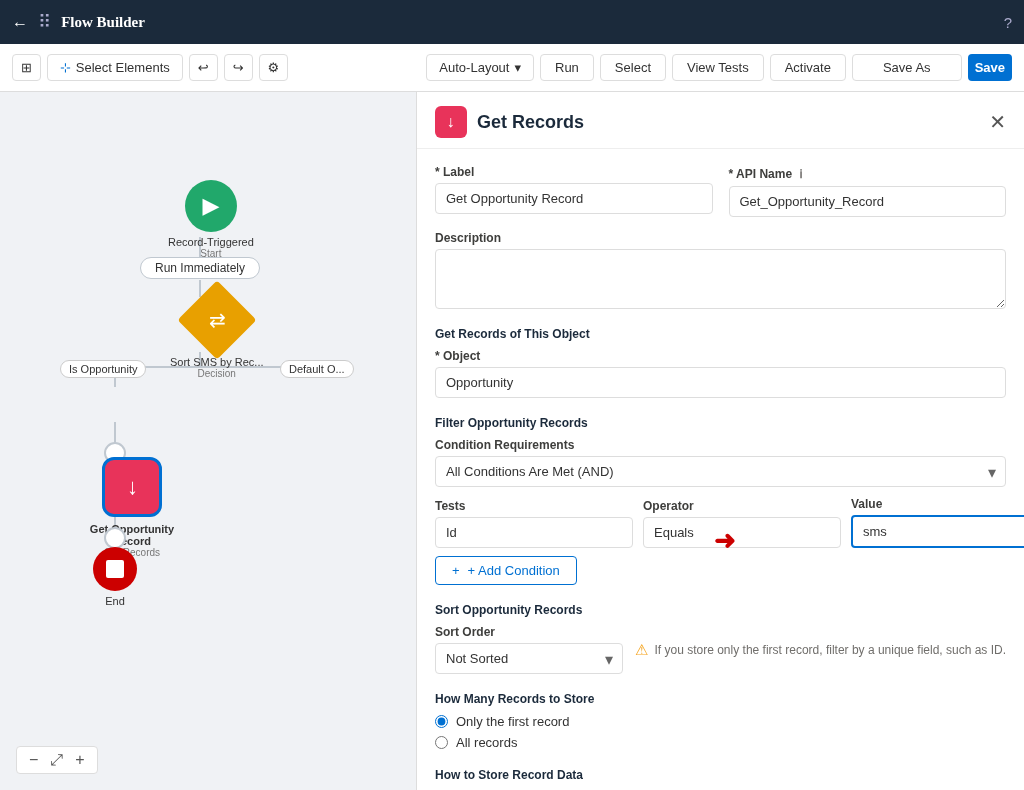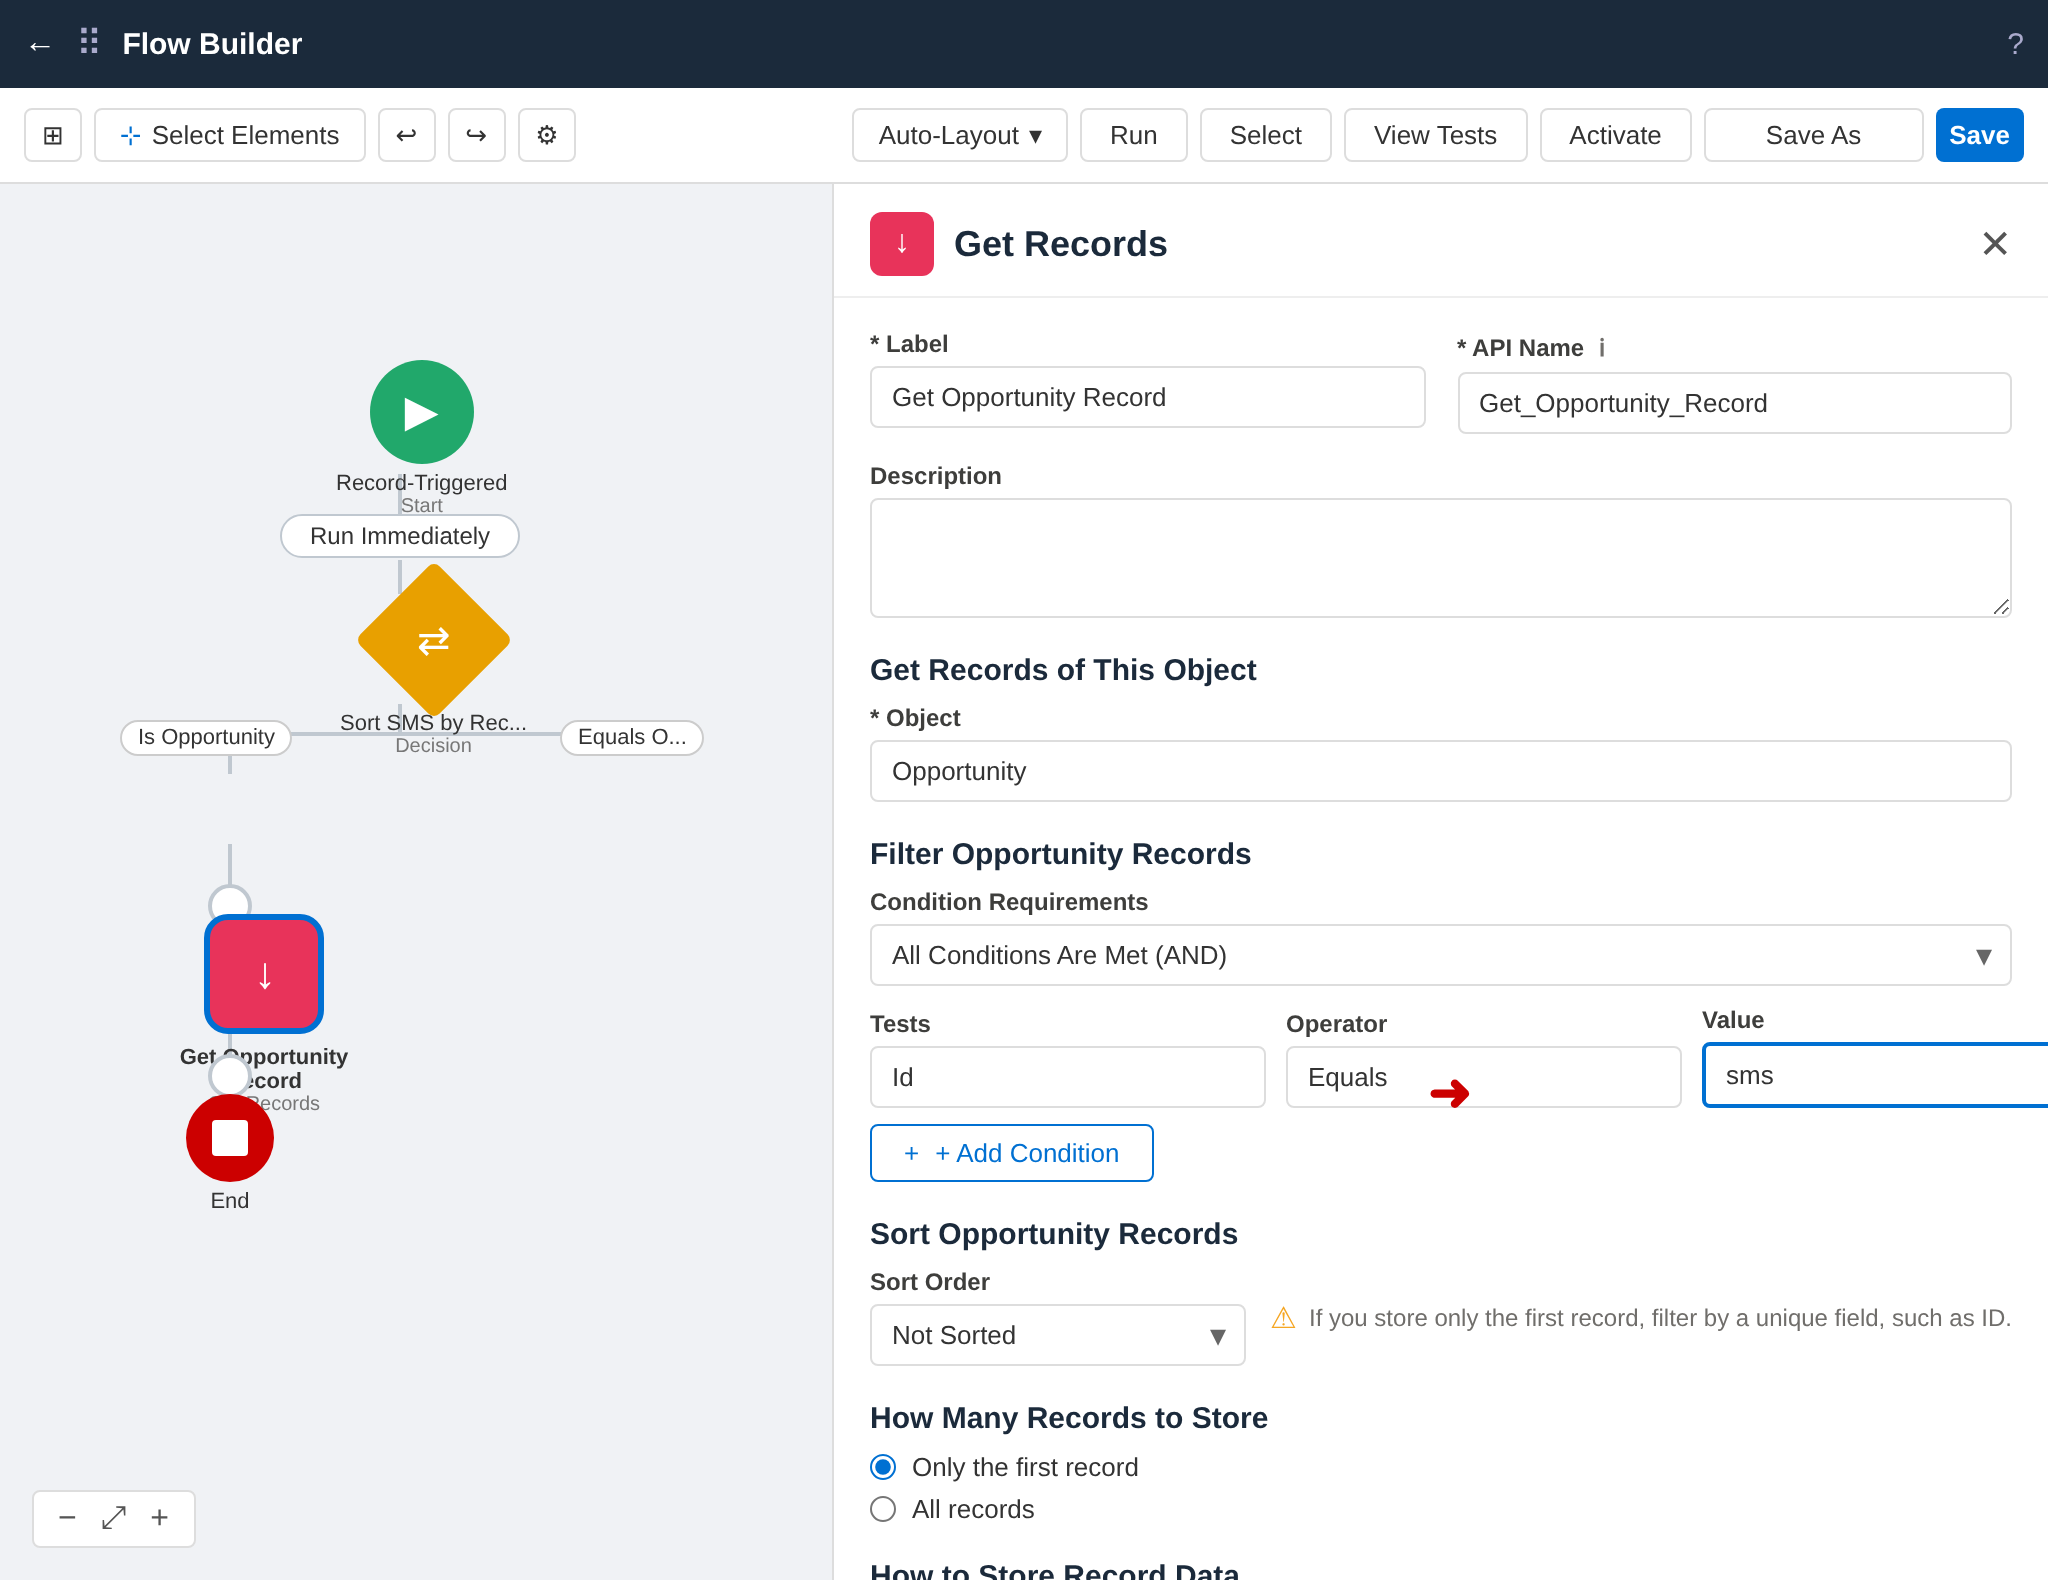--- a/index.html
+++ b/index.html
@@ -25,7 +25,7 @@
       align-items: center;
     }
     .nav-dots-icon { color: #aac; font-size: 18px; }
-    .nav-title { color: white; font-size: 15px; font-weight: 600; flex: 1; }
+    .nav-title { color: white; font-size: 15px; font-weight: 600; flex: 1; font-family: Liberation Serif, serif; }
     .nav-help { color: #aac; margin-left: auto; font-size: 15px; cursor: pointer; }
 
     

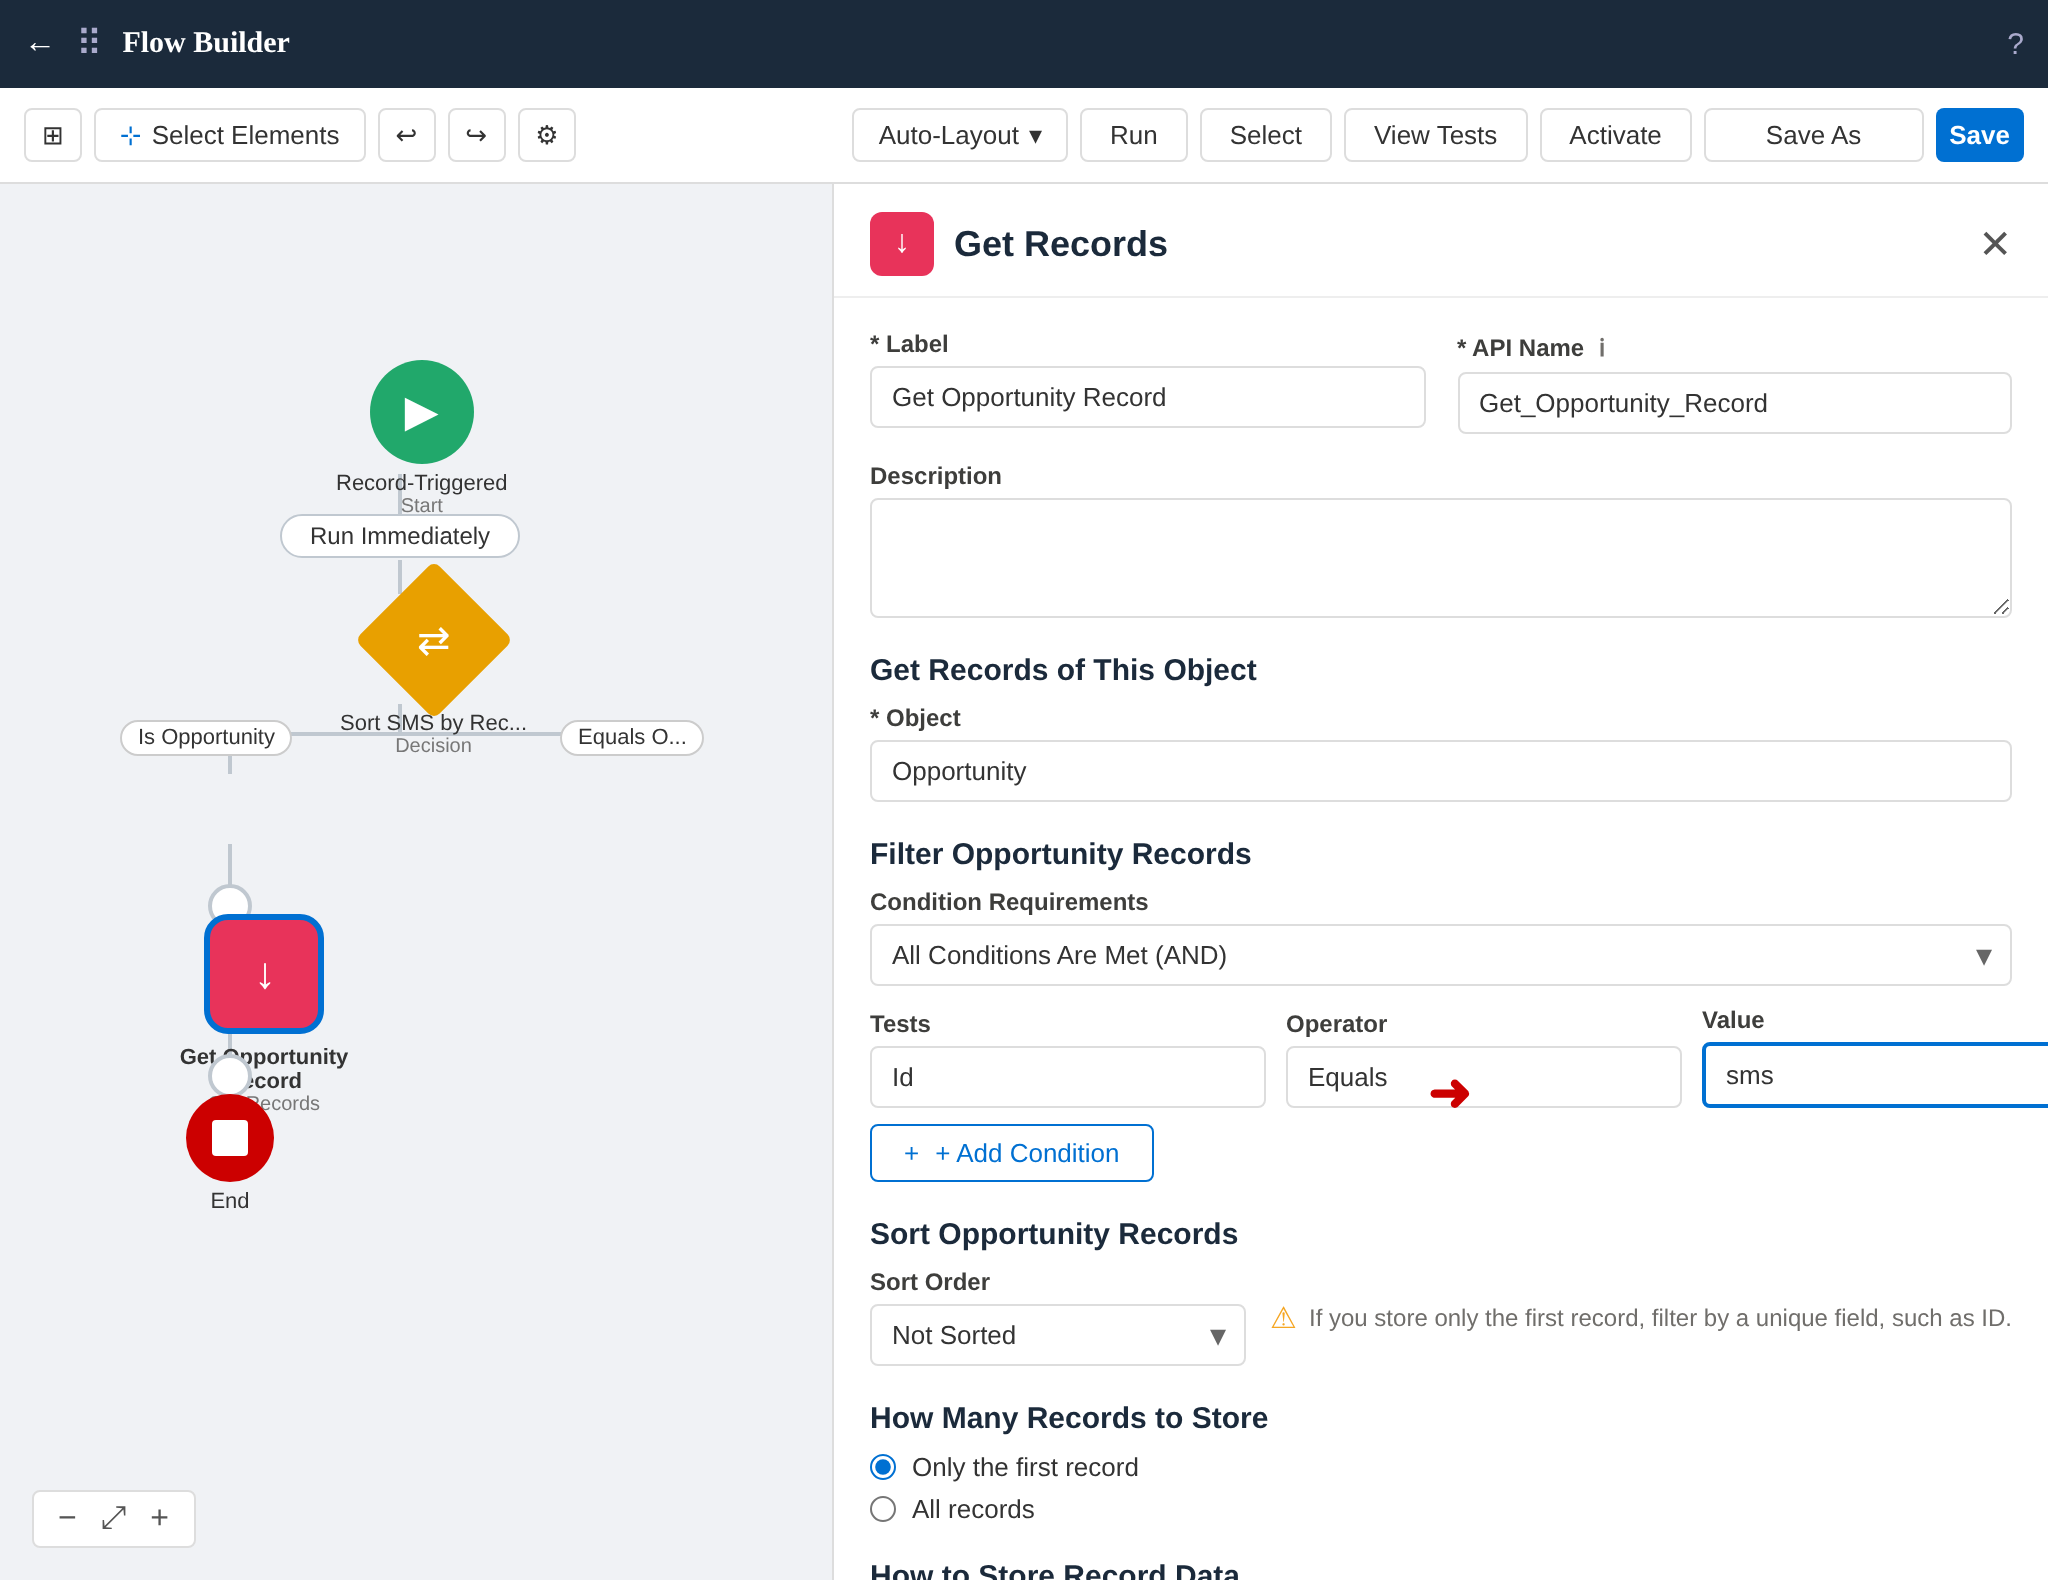--- a/index.html
+++ b/index.html
@@ -288,7 +288,7 @@
     }
 
     .section-header {
-      font-size: 15px;
+      font-size: 12px;
       font-weight: 700;
       color: #1b2a3b;
       margin-top: 4px;

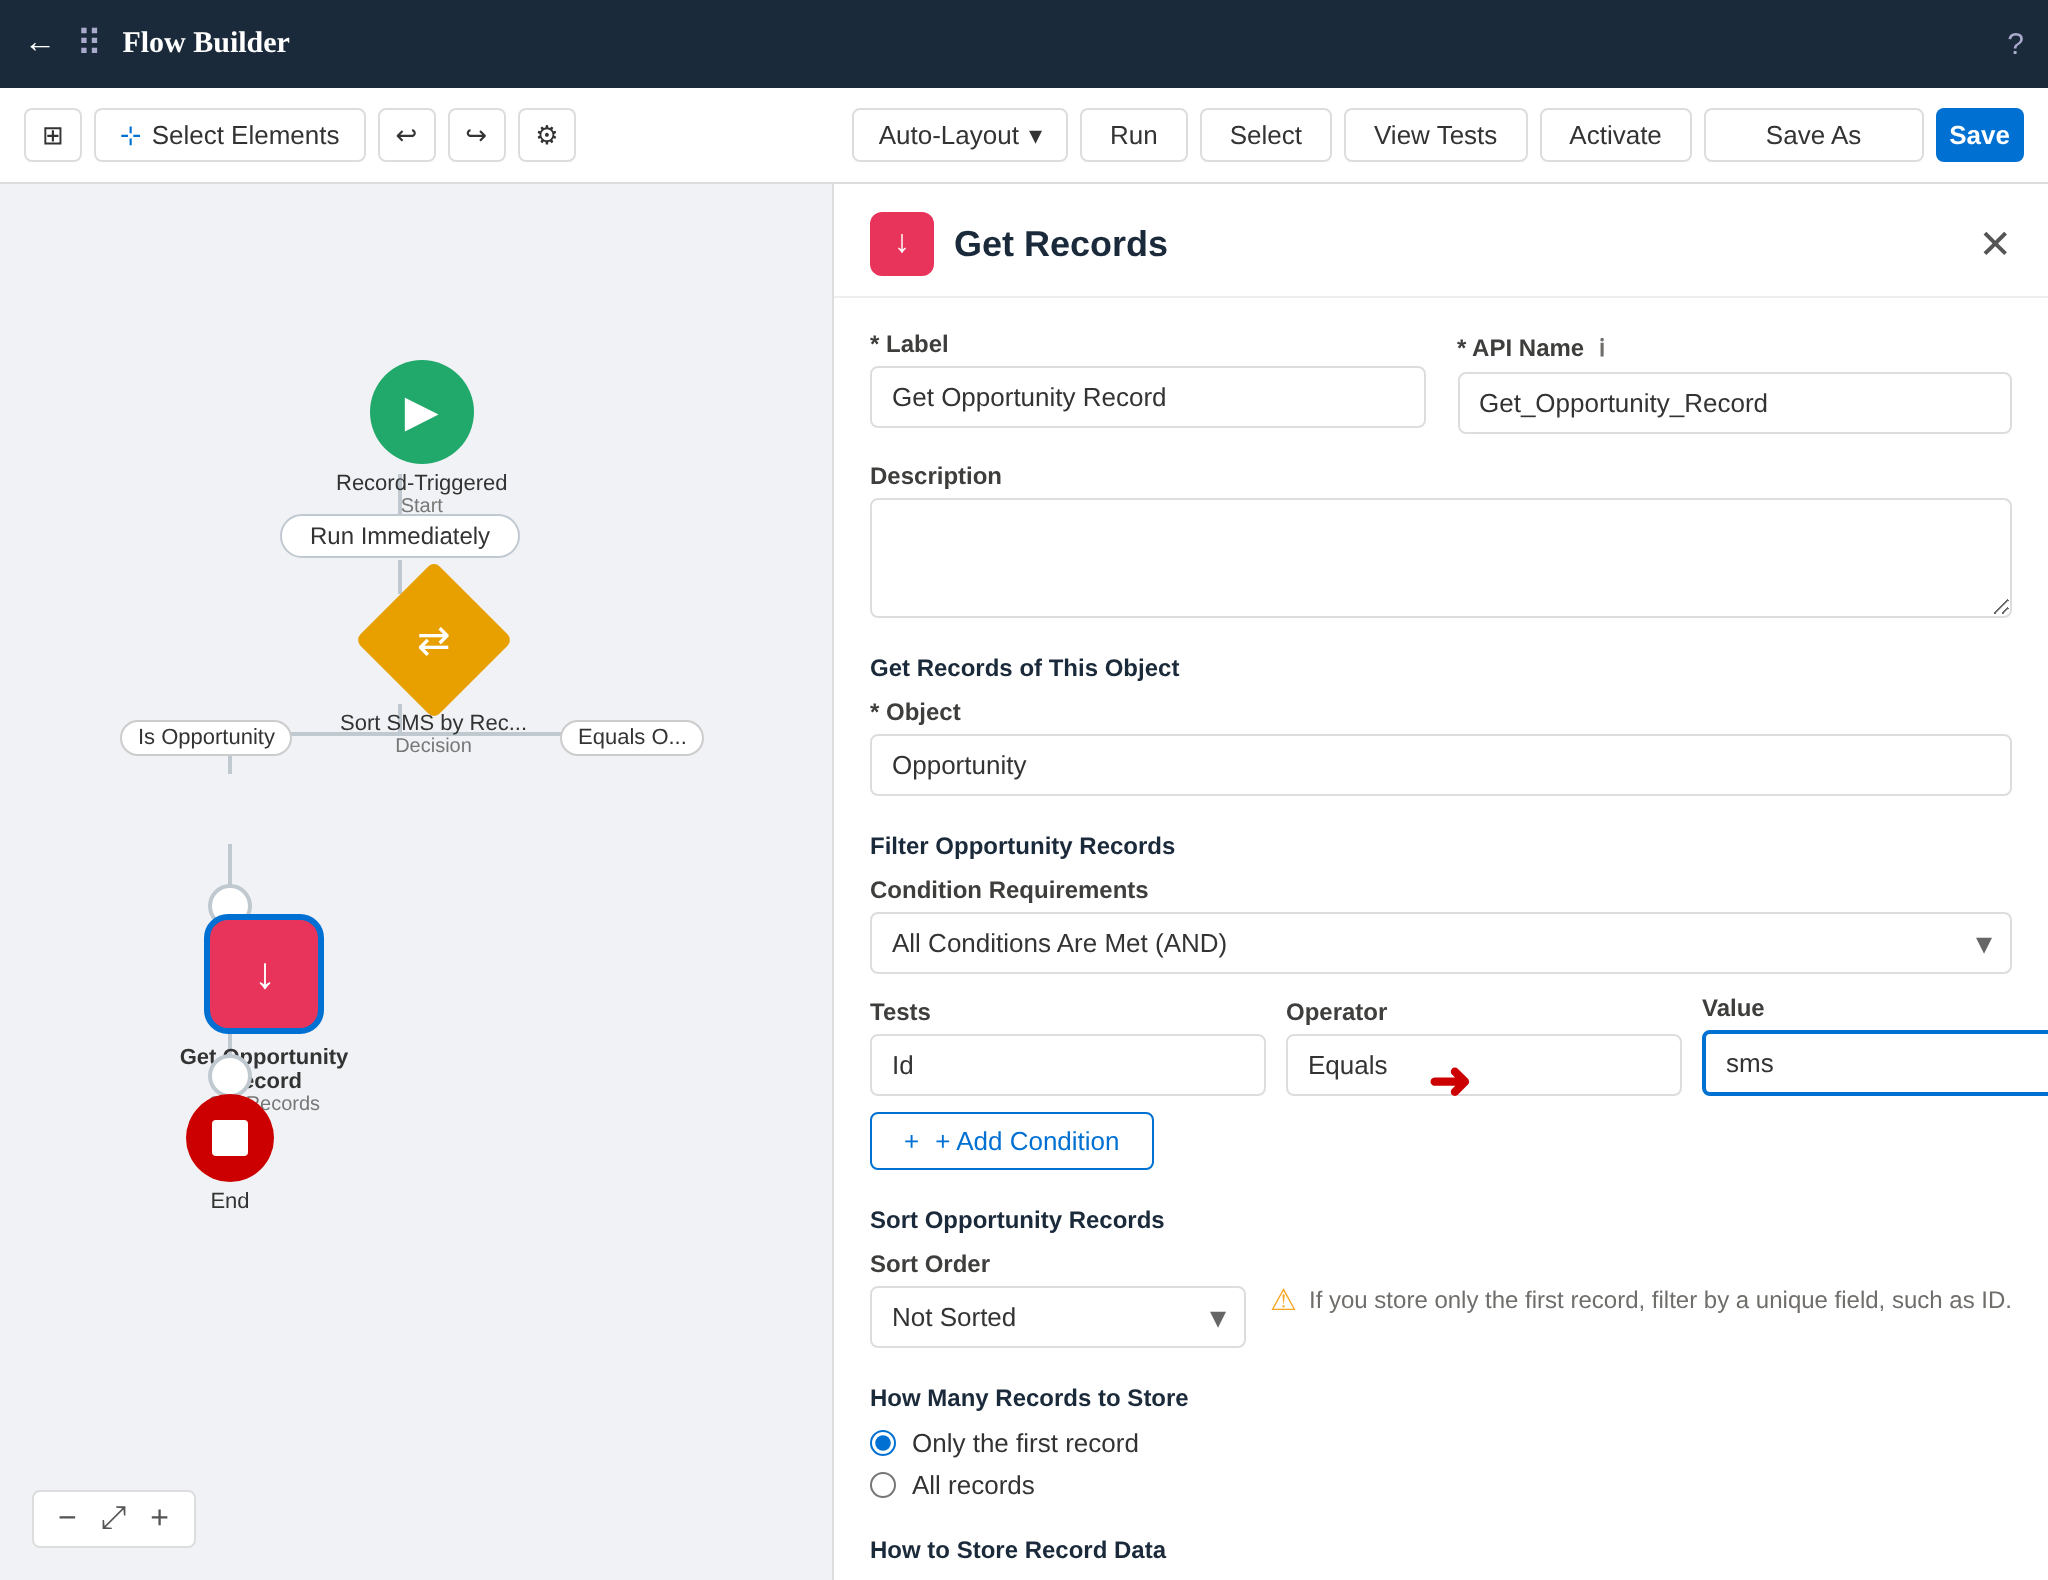--- a/index.html
+++ b/index.html
@@ -475,7 +475,7 @@
 
     <div class="path-label" style="left: 60px; top: 268px;">Is Opportunity</div>
 
-    <div class="path-label" style="left: 280px; top: 268px;">Equals O...</div>
+    <div class="path-label" style="left: 280px; top: 268px;">Default O...</div>
 
     <div style="position:absolute; left:104px; top:350px; width:22px; height:22px; border-radius:50%; border:2px solid #c0c8d0; background:white;"></div>
 

